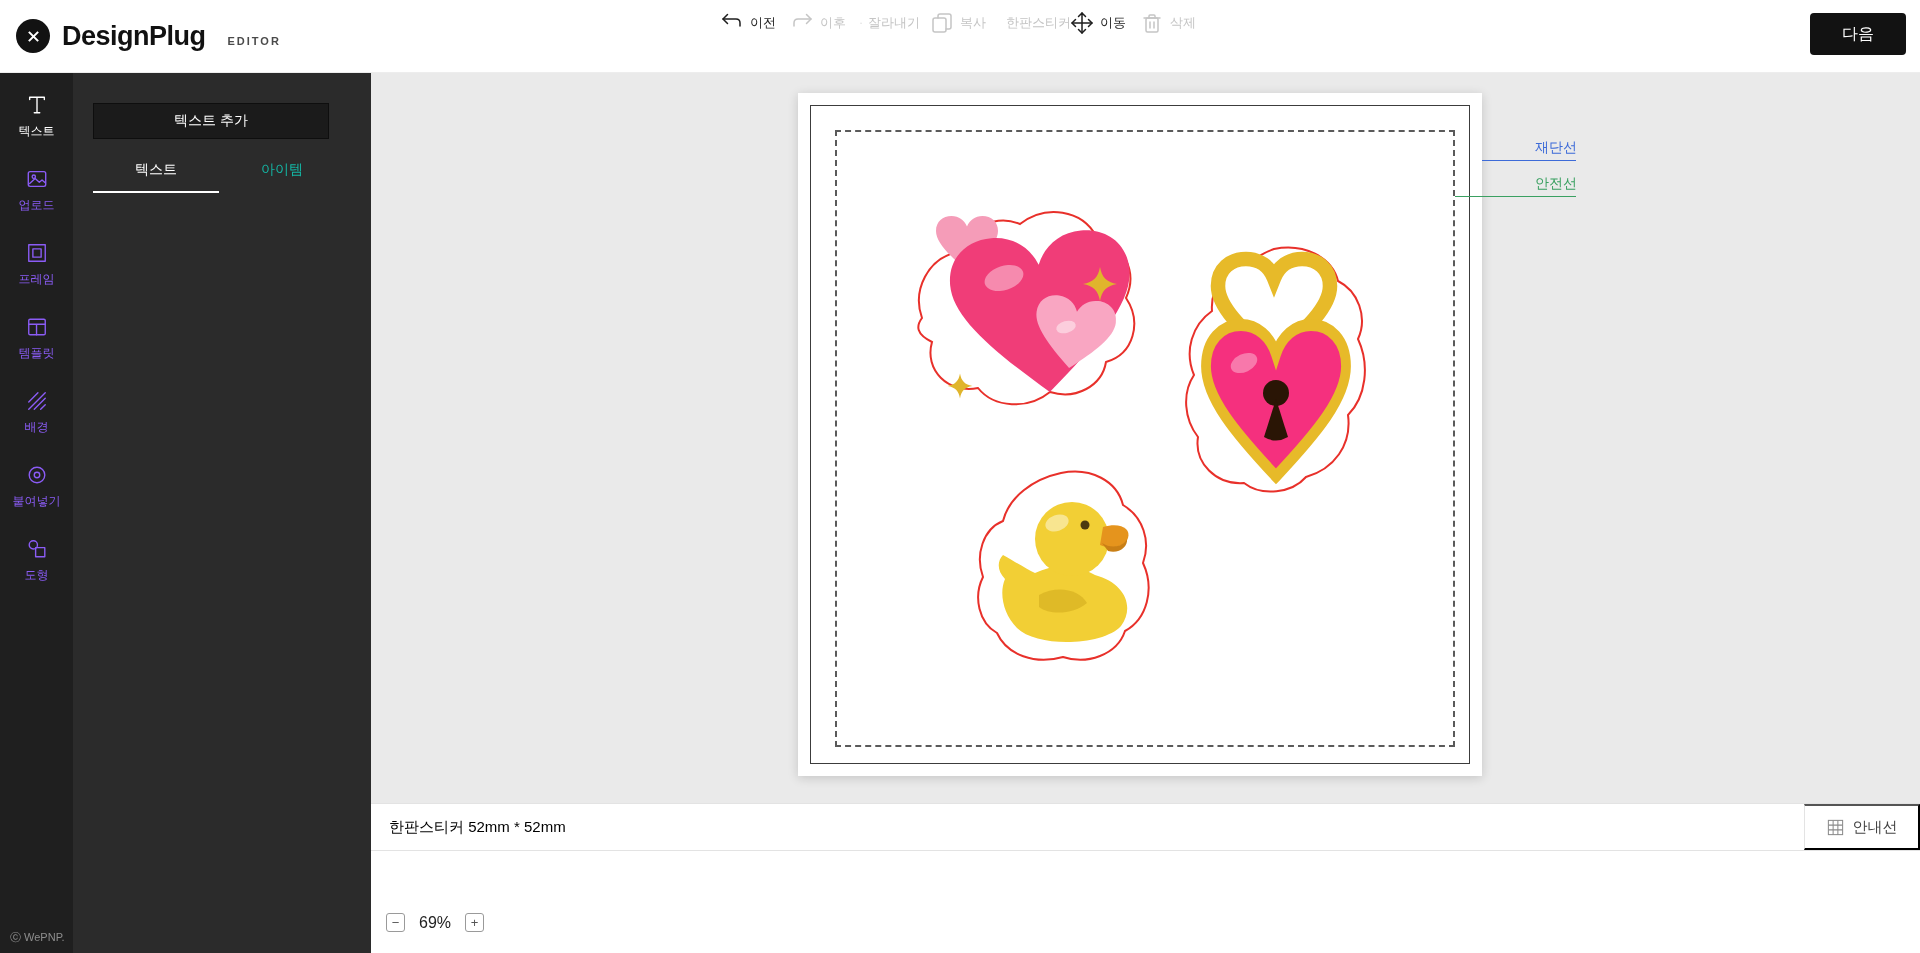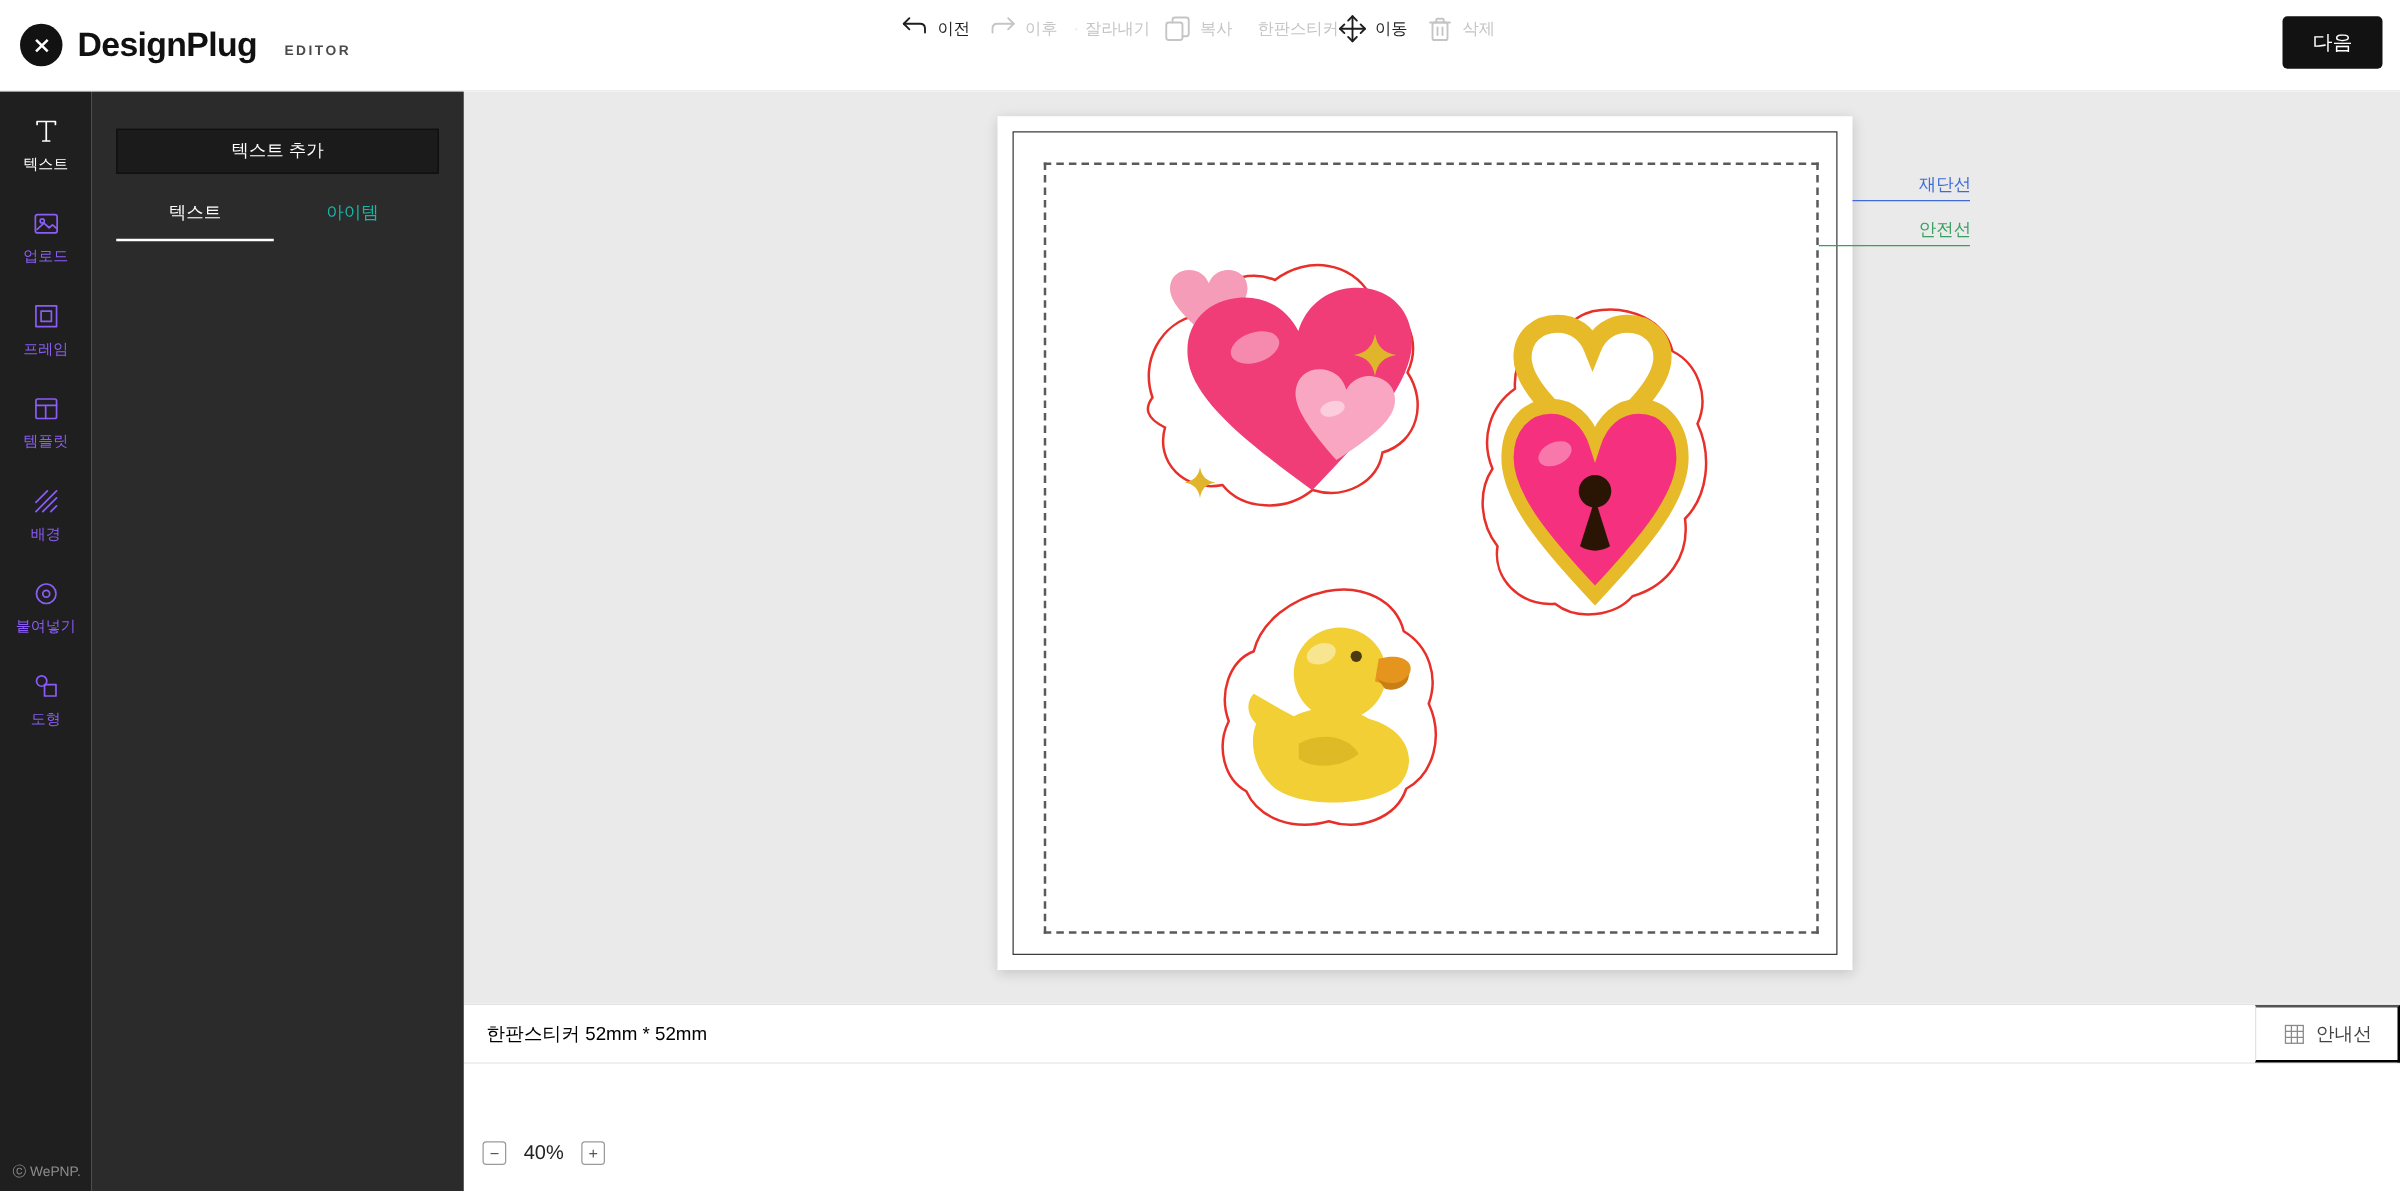--- a/index.html
+++ b/index.html
@@ -23,7 +23,7 @@
   .tool.enabled { color:#1e1e1e; }
   .tool.disabled { color:#c5c5c5; }
 
-  .next-btn { position:absolute; right:14px; top:13px; width:80px; height:42px; background:#121212; color:#fff;
+  .next-btn { position:absolute; right:14px; top:13px; width:96px; height:42px; background:#121212; color:#fff;
     border:none; border-radius:4px; font-size:16px; font-family:inherit; cursor:pointer; }
 
   

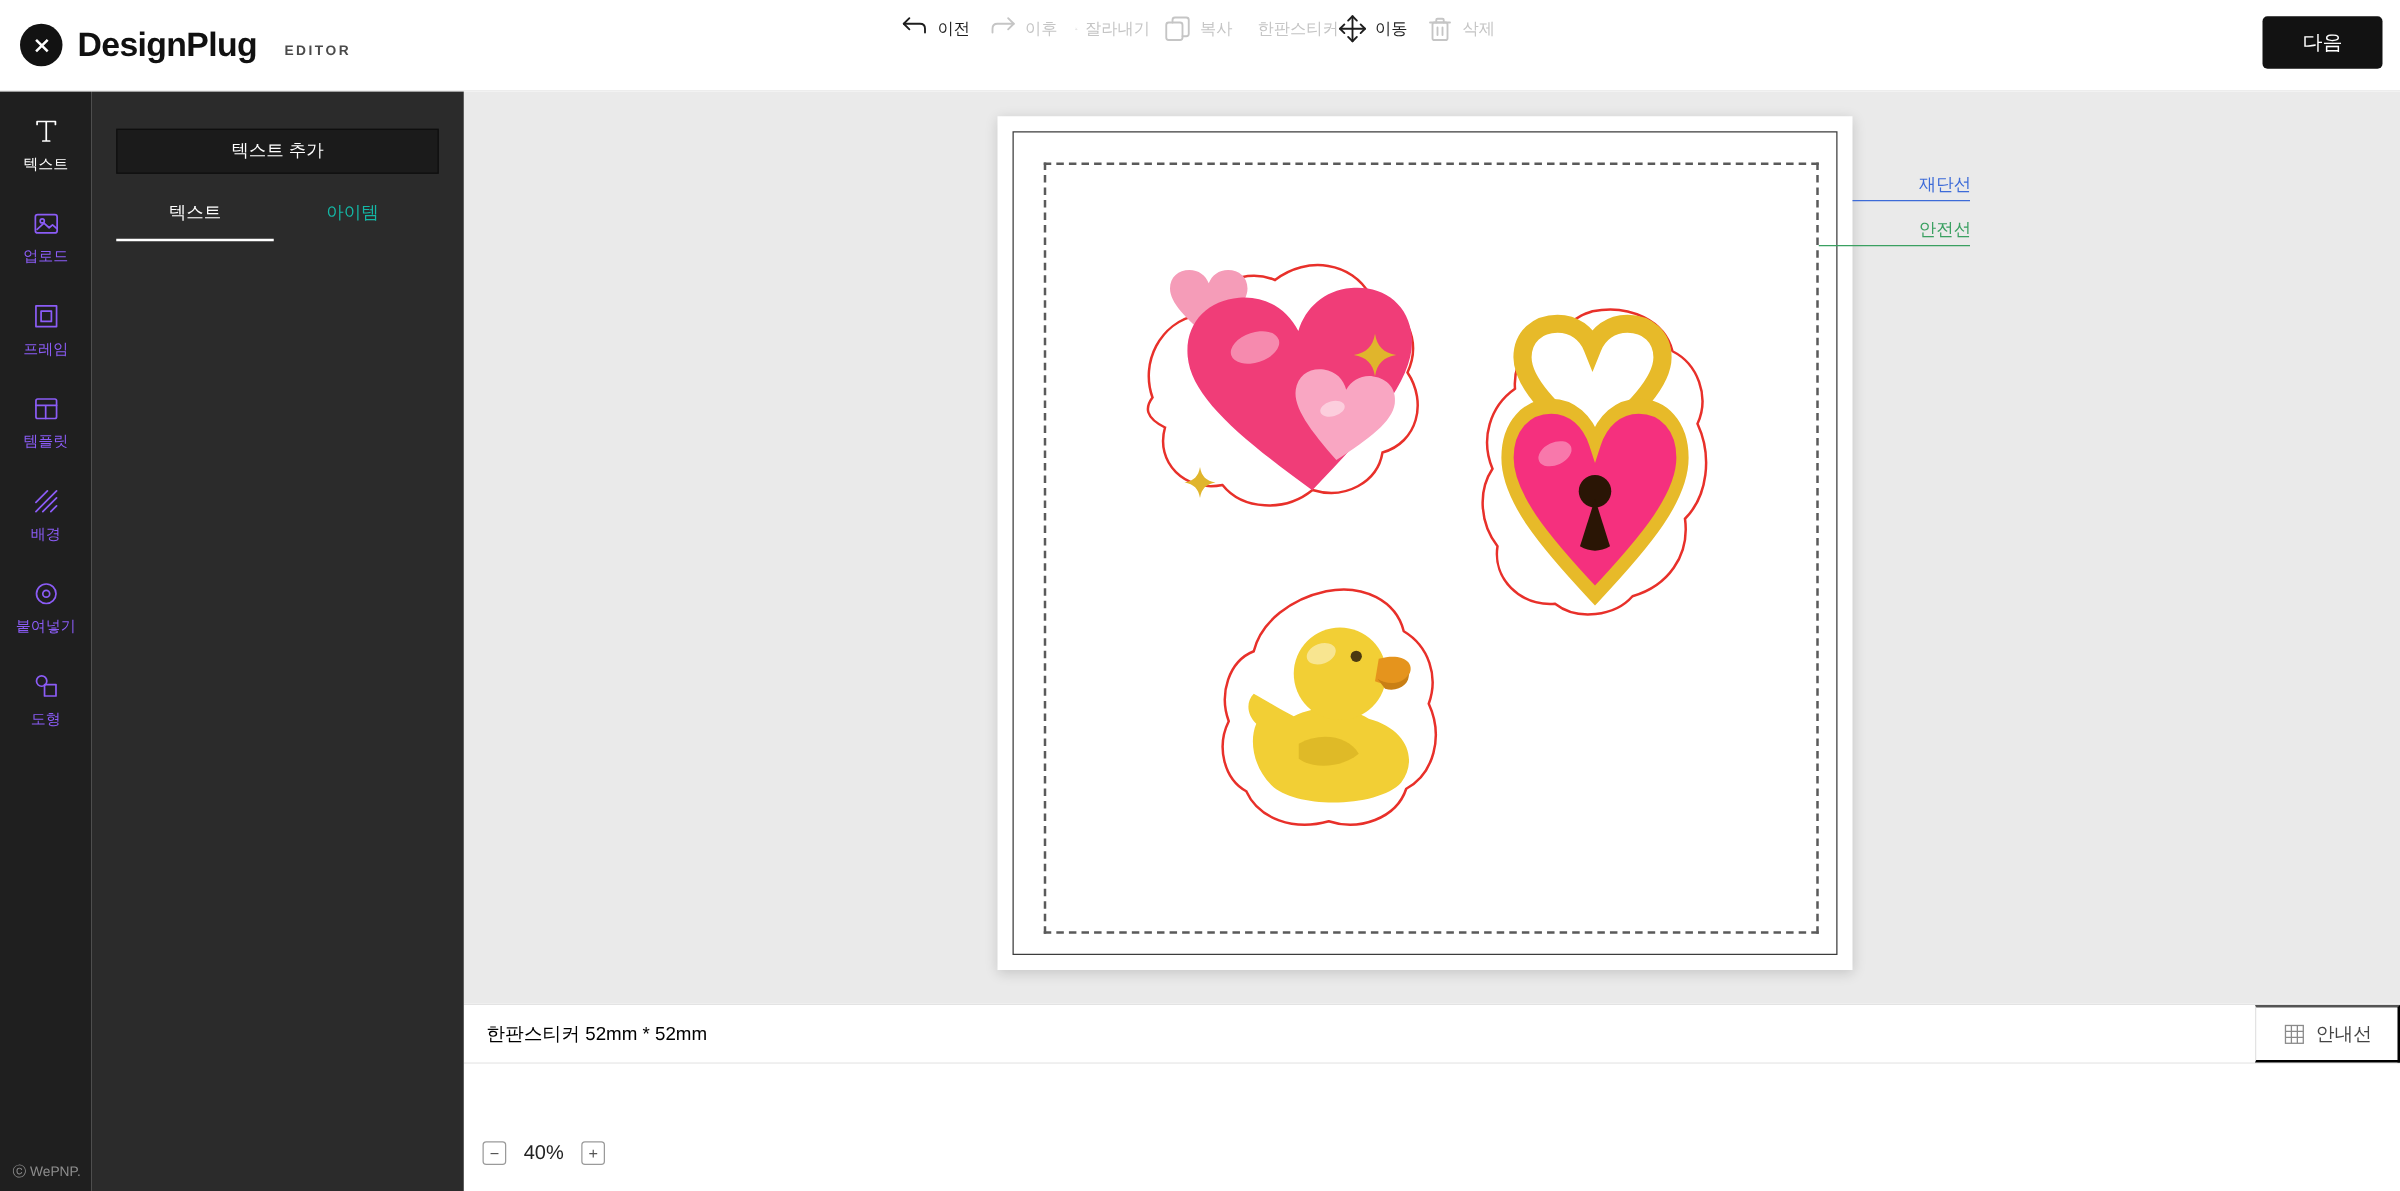--- a/index.html
+++ b/index.html
@@ -38,7 +38,7 @@
 
   
   .panel { position:absolute; left:73px; top:73px; bottom:0; width:298px; background:#2b2b2b; z-index:14; }
-  .add-text-btn { position:absolute; left:20px; top:30px; width:258px; height:36px; background:#1b1b1b;
+  .add-text-btn { position:absolute; left:20px; top:30px; width:236px; height:36px; background:#1b1b1b;
     border:1px solid #0e0e0e; color:#fff; font-size:14px; font-family:inherit; cursor:pointer; }
   .tabs { position:absolute; left:20px; top:80px; display:flex; }
   .tab { width:126px; background:none; border:none; border-bottom:2px solid transparent; color:#14b8a6;

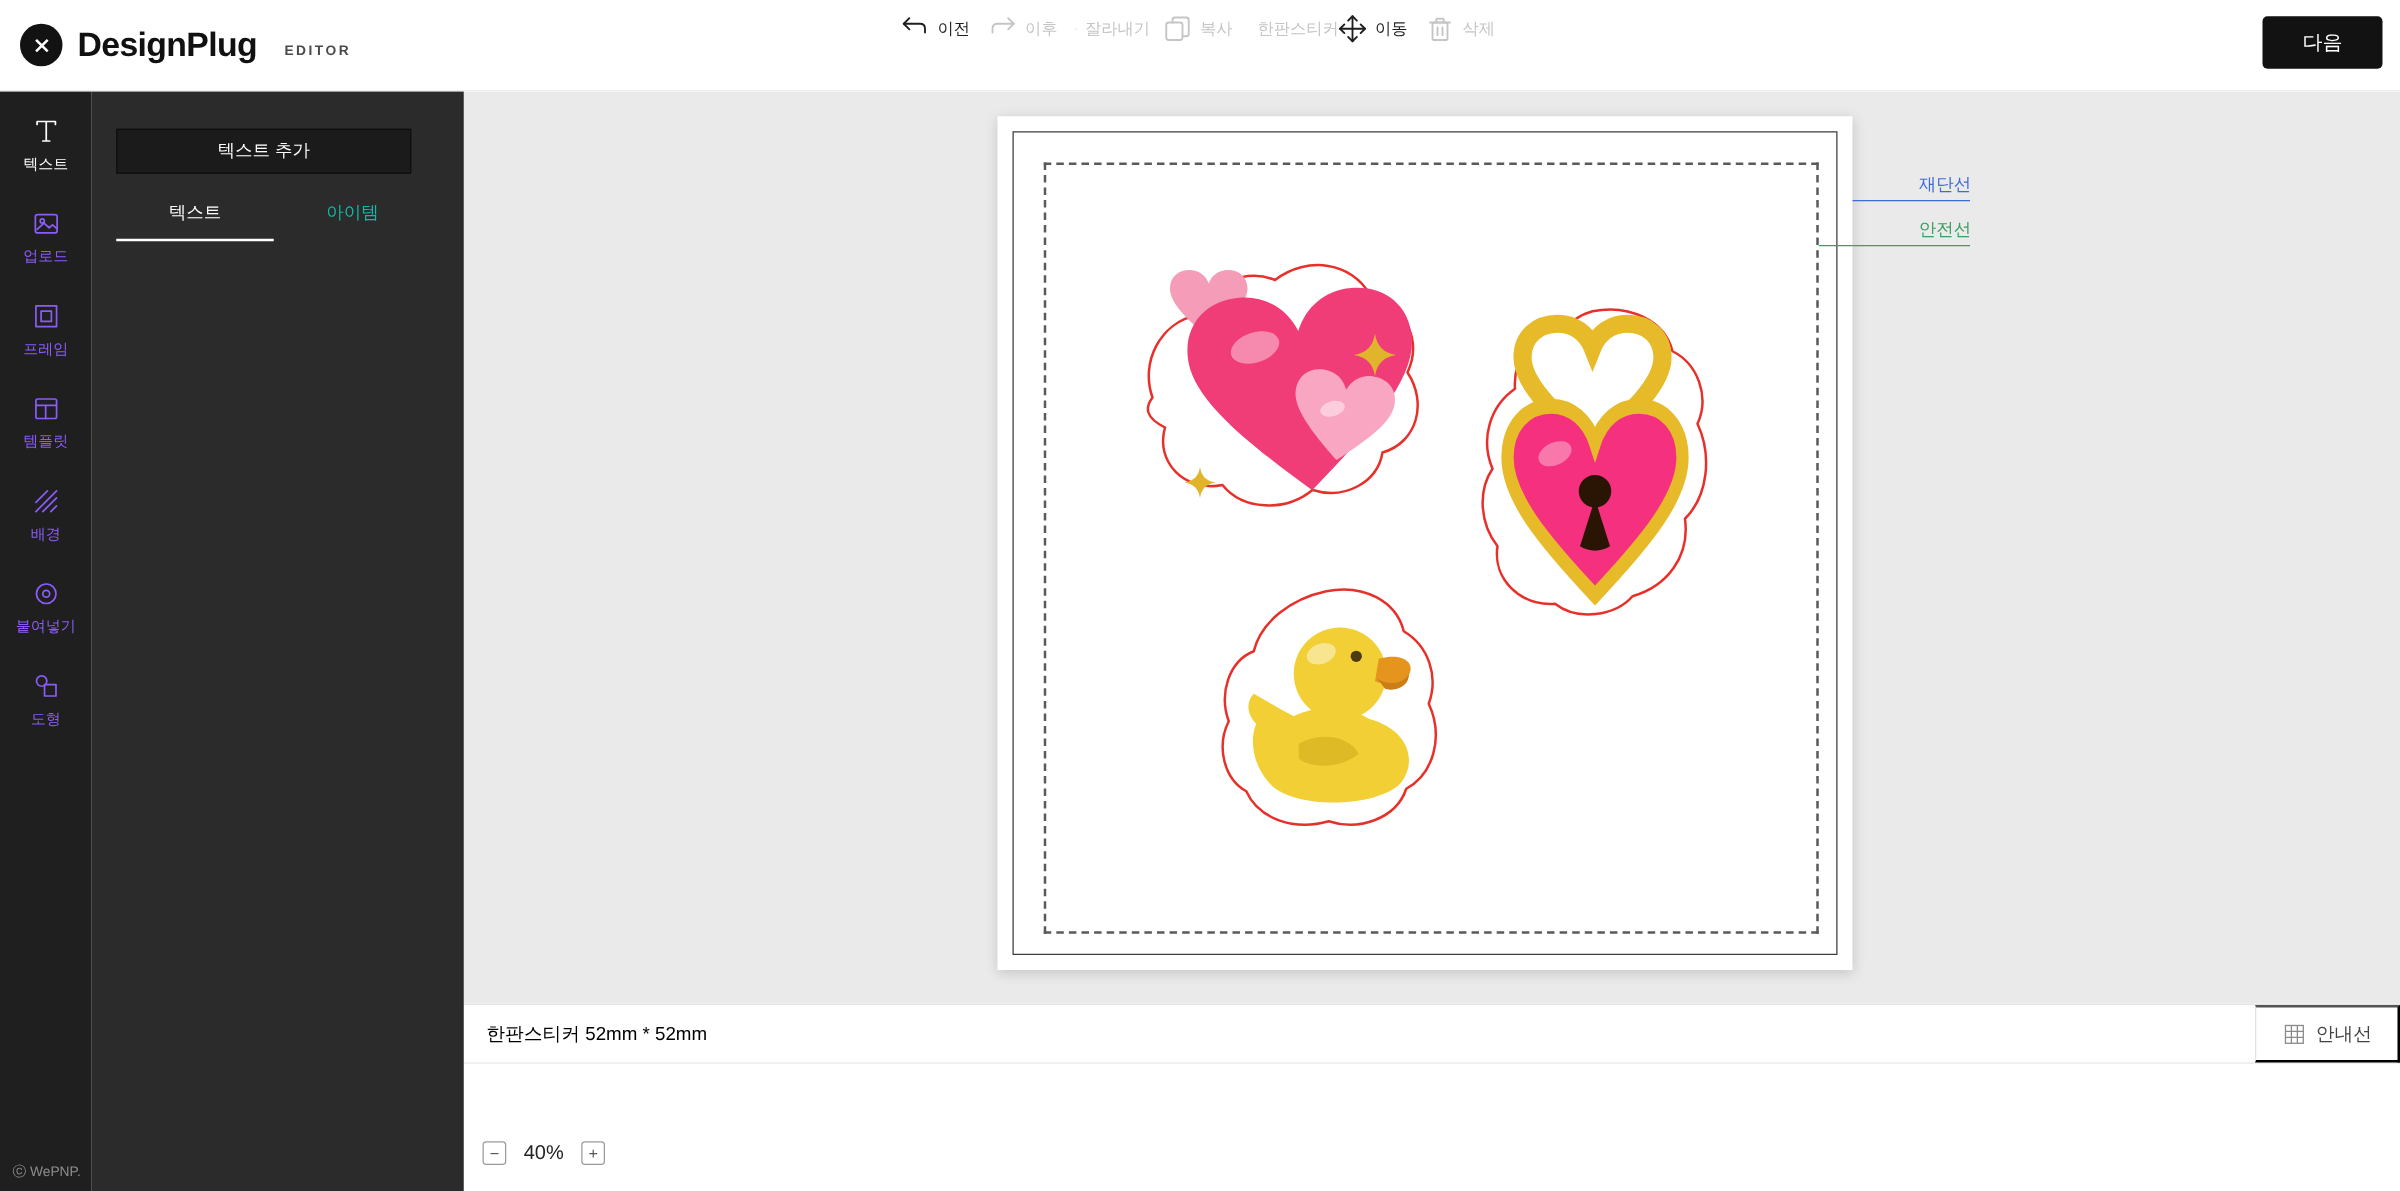--- a/index.html
+++ b/index.html
@@ -284,7 +284,7 @@
   <div class="bottombar">
     <div class="zoom">
       <button class="zoom-btn">−</button>
-      <span class="zoom-level">40%</span>
+      <span class="zoom-level">69%</span>
       <button class="zoom-btn">+</button>
     </div>
   </div>

